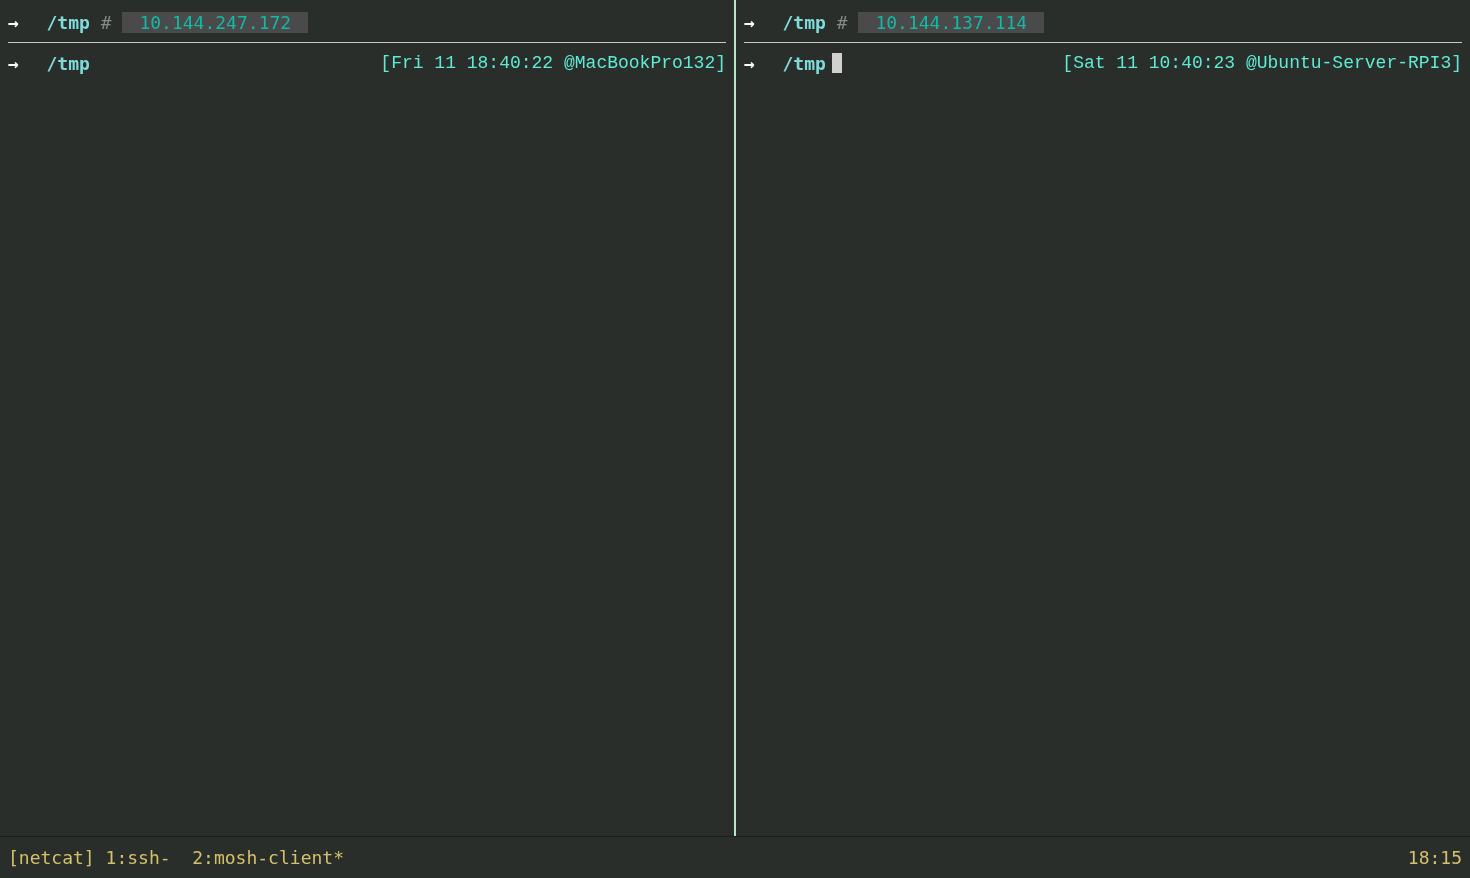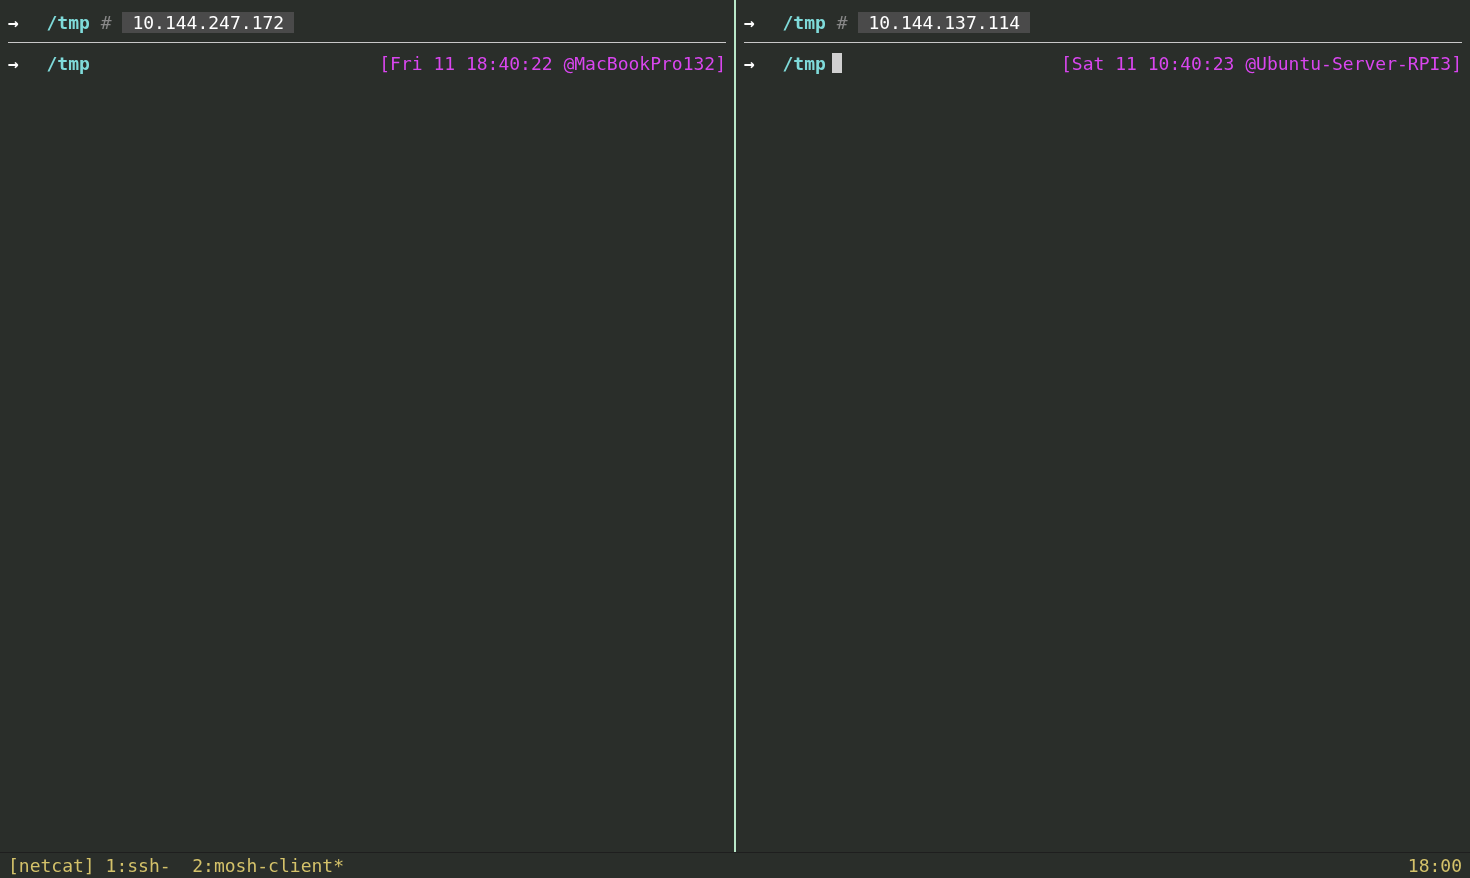--- a/index.html
+++ b/index.html
@@ -57,8 +57,8 @@
     }
     .ip-selected {
       background: #4a4a4a;
-      color: #ffffff;
-      padding: 0 10px;
+      color: #14b8a6;
+      padding: 0 17px;
     }
     .hr {
       border: none;

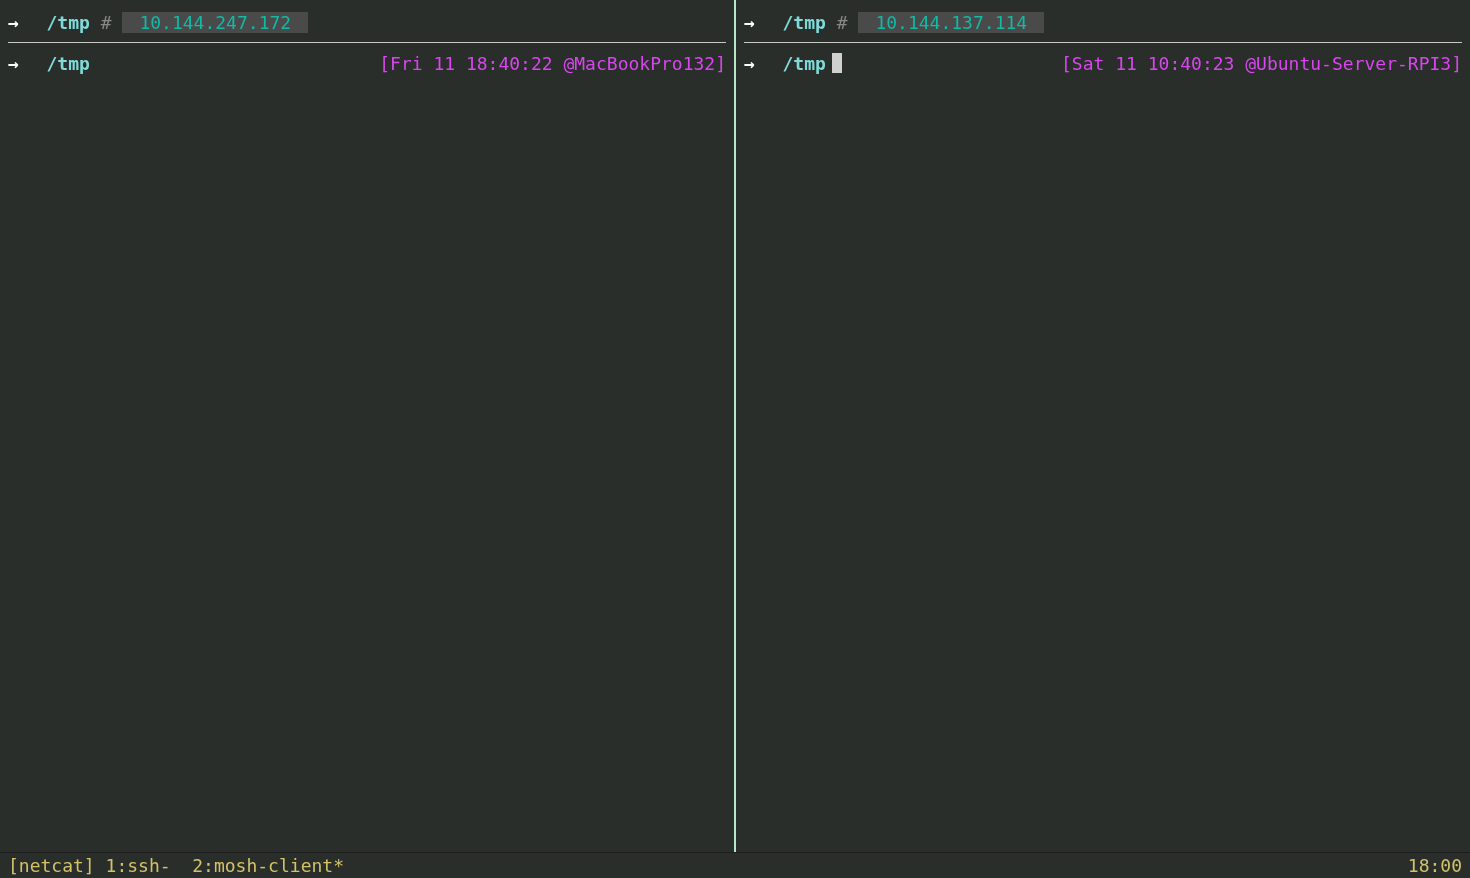--- a/index.html
+++ b/index.html
@@ -67,8 +67,9 @@
       margin-bottom: 6px;
     }
     .timestamp-right {
-      color: #d946ef;
+      color: #5eead4;
       margin-left: auto;
+      font-family: Liberation Mono, monospace;
     }
     .cursor-block {
       display: inline-block;

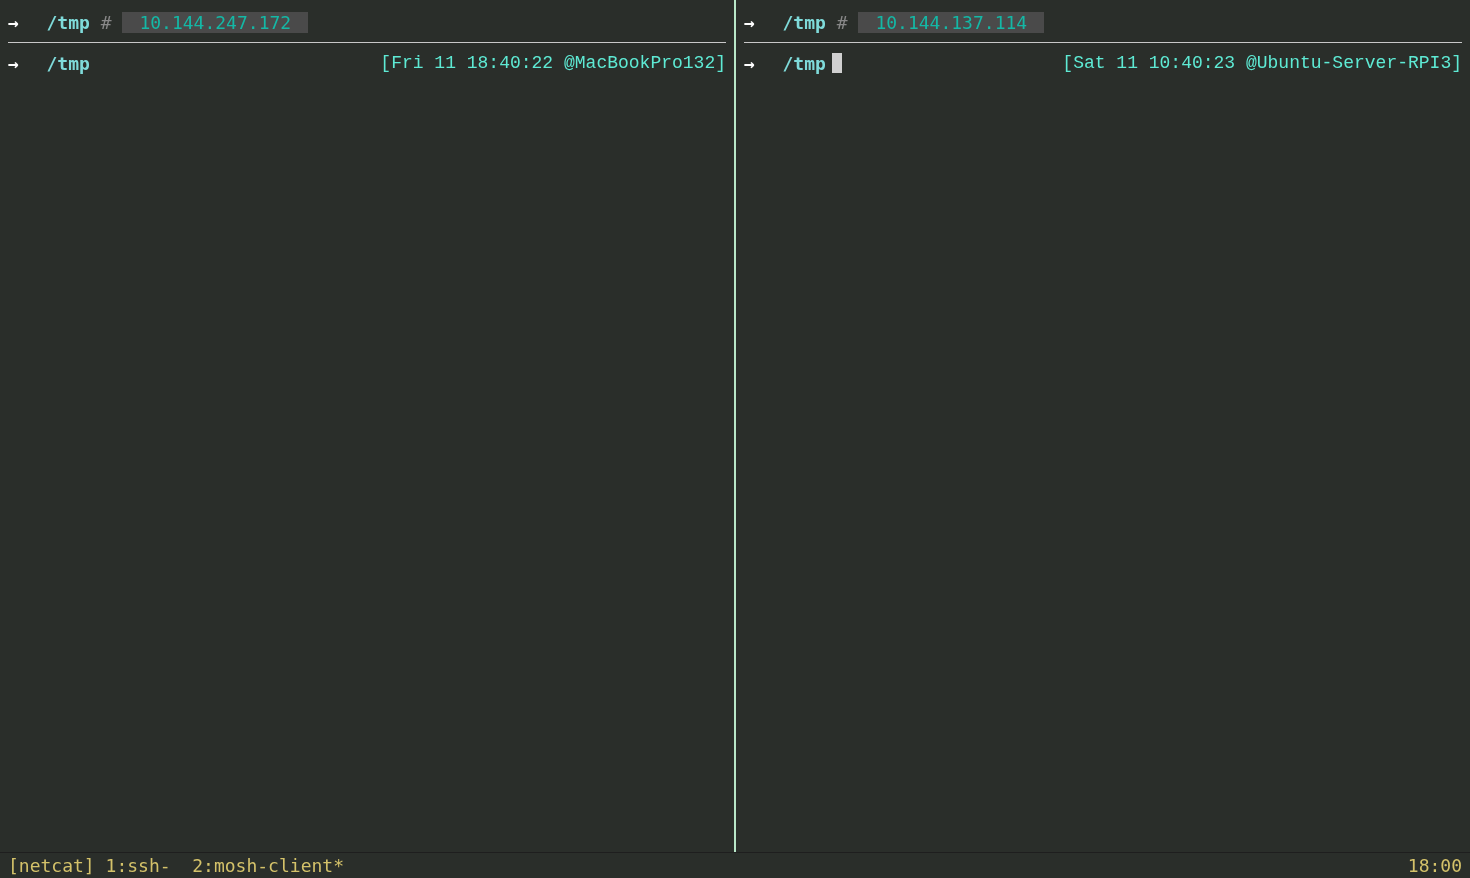--- a/index.html
+++ b/index.html
@@ -80,7 +80,7 @@
       vertical-align: middle;
     }
     .statusbar {
-      height: 26px;
+      height: 42px;
       background: #2a2e2a;
       color: #d4c26a;
       display: flex;

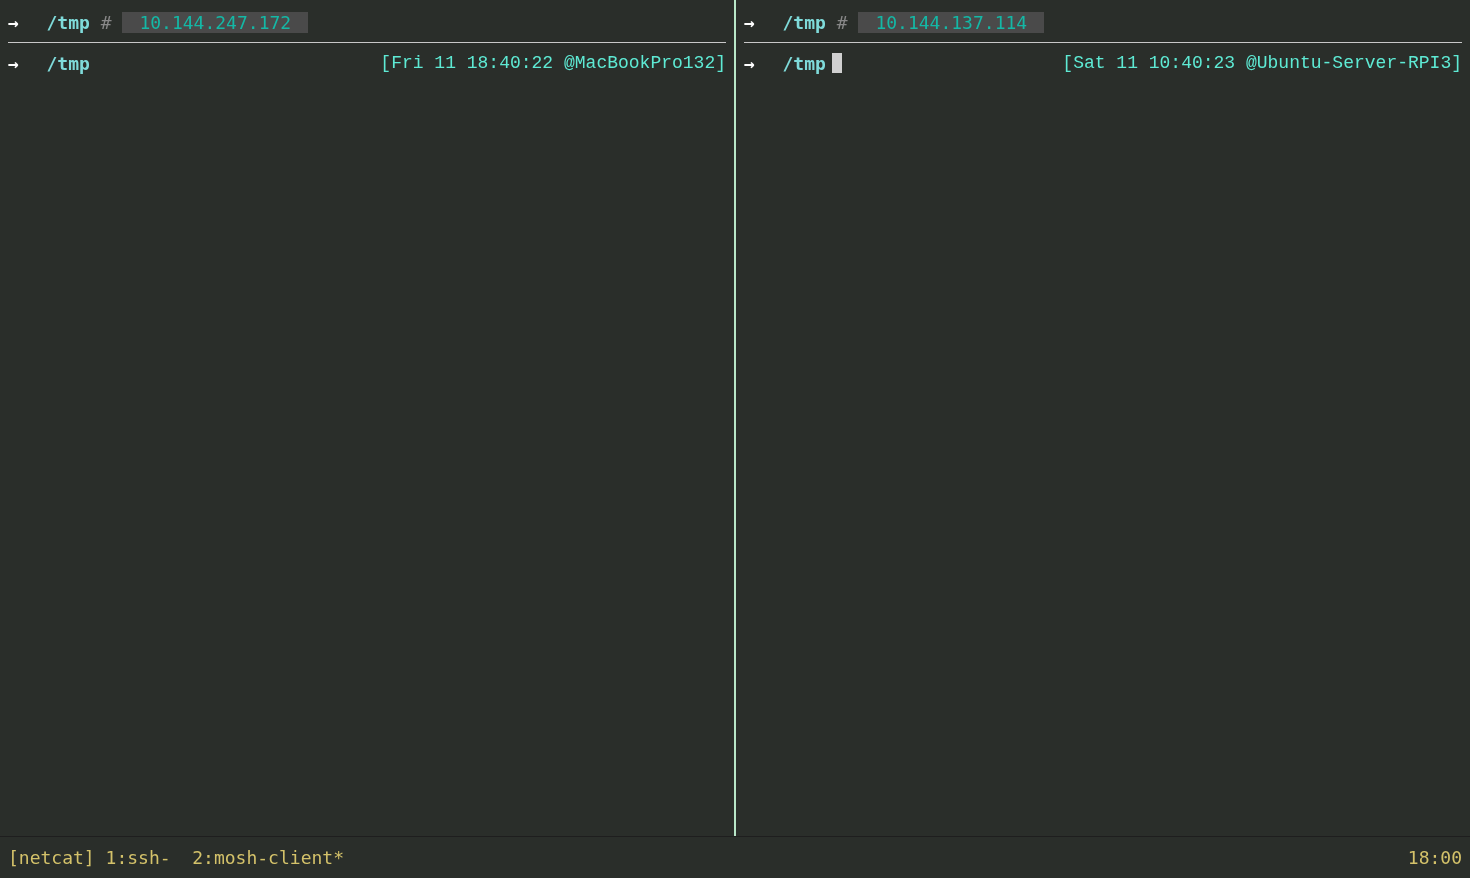--- a/index.html
+++ b/index.html
@@ -153,7 +153,7 @@
     <span>2:mosh-client*</span>
   </div>
   <div class="status-right">
-    <span>18:00</span>
+    <span>18:15</span>
   </div>
 </div>
 

